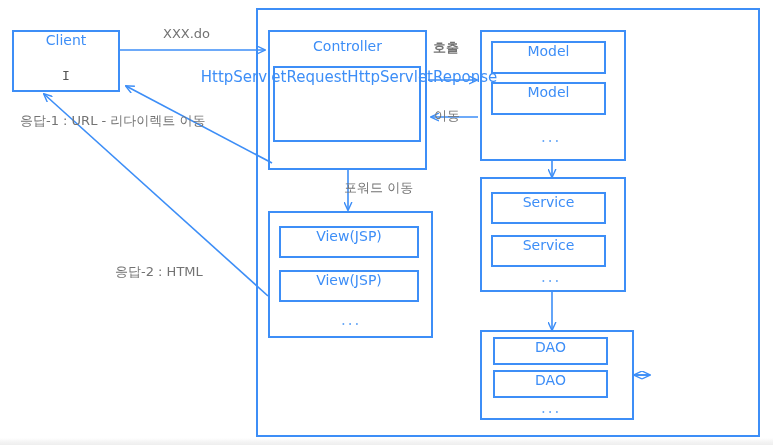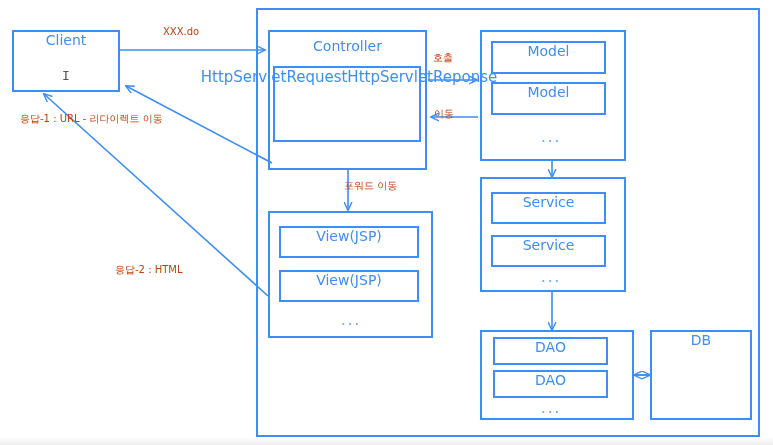--- a/index.html
+++ b/index.html
@@ -46,8 +46,8 @@
   .outer { border-width: 2px; }
   .label {
     position: absolute;
-    color: #c2410c;
-    font-size: 10px;
+    color: #737373;
+    font-size: 13px;
     white-space: pre;
     line-height: 1.2;
   }

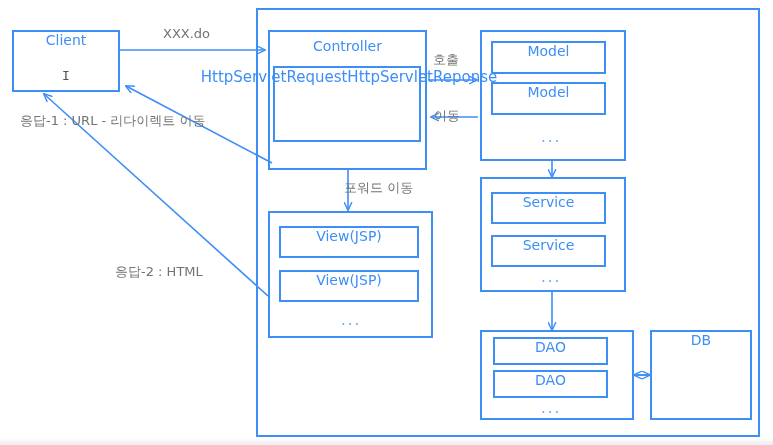--- a/index.html
+++ b/index.html
@@ -173,7 +173,7 @@
   <span class="ellipsis" style="left:341px; top:311px;">...</span>
 
   <span class="label" style="left:163px; top:26px;">XXX.do</span>
-  <span class="label" style="left:433px; top:52px;">호출</span>
+  <span class="label" style="left:433px; top:40px;font-weight:bold;">호출</span>
   <span class="label" style="left:434px; top:108px;">이동</span>
   <span class="label" style="left:344px; top:180px;">포워드 이동</span>
   <span class="label" style="left:20px; top:113px;">응답-1 : URL - 리다이렉트 이동</span>

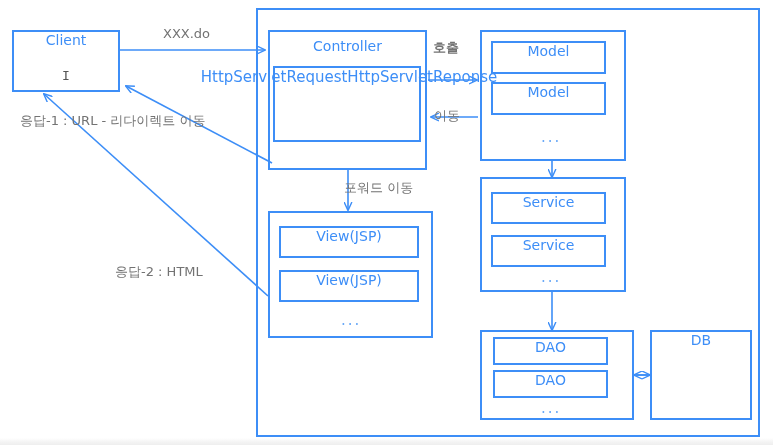--- a/index.html
+++ b/index.html
@@ -159,9 +159,6 @@
   </div>
   <span class="ellipsis" style="left:541px; top:399px;">...</span>
 
-  <div class="box centered" style="left:650px; top:330px; width:102px; height:90px;">
-    <span>DB</span>
-  </div>
 
   <div class="box" style="left:268px; top:211px; width:165px; height:127px;"></div>
   <div class="box centered" style="left:279px; top:226px; width:140px; height:32px;">

